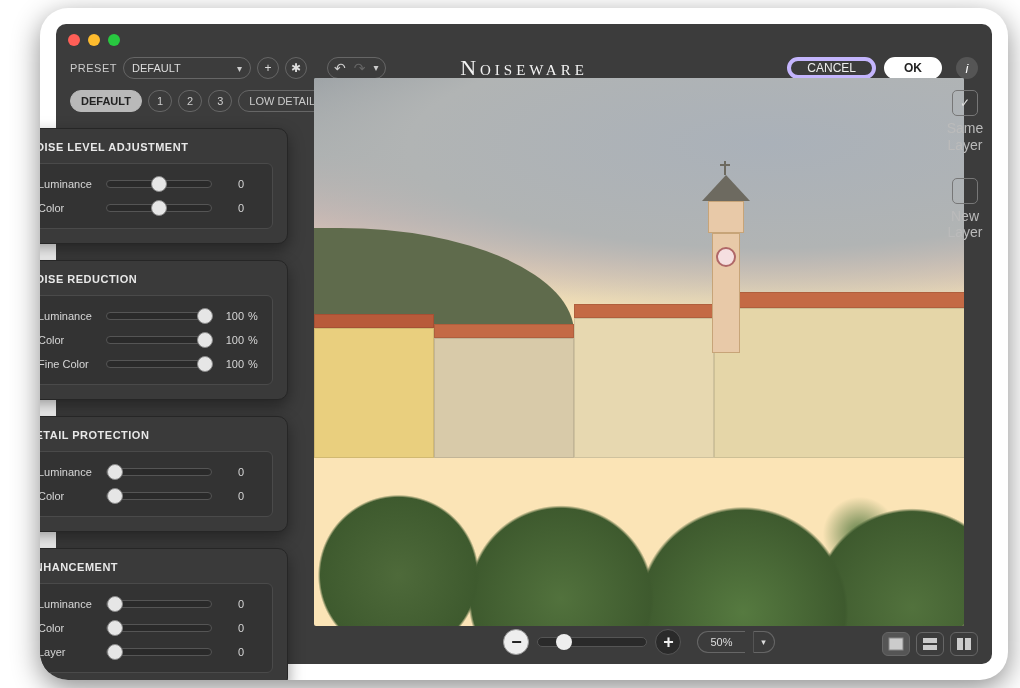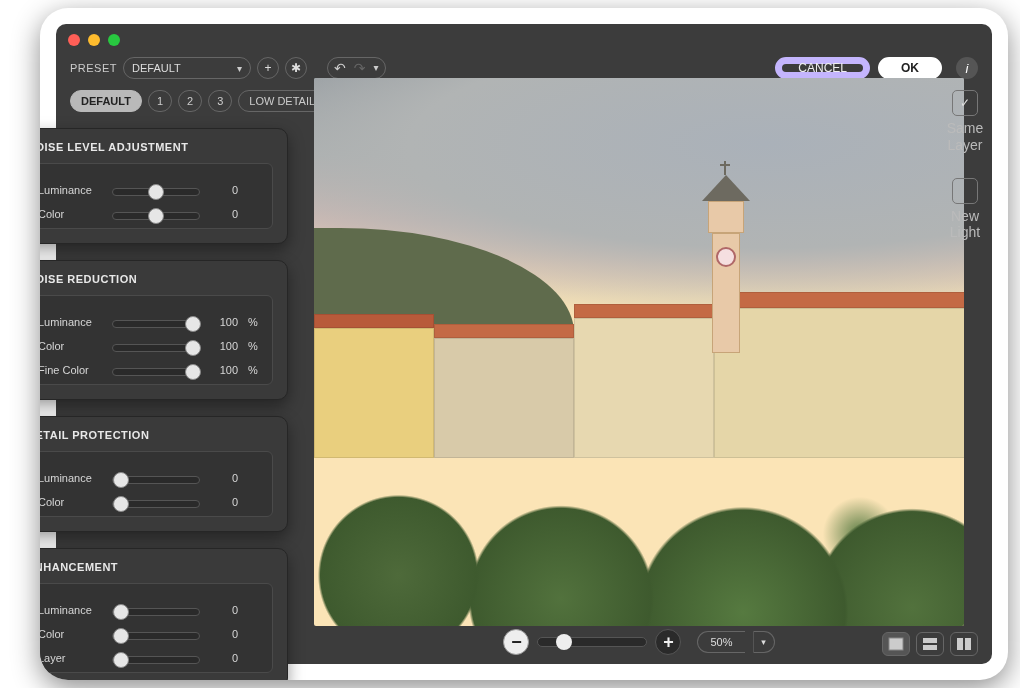--- a/index.html
+++ b/index.html
@@ -159,6 +159,7 @@
         <span style="font-size:10px">▾</span>
       </div>
 
+      <div class="brand">Noiseware</div>
 
       <div class="right-btns">
         <div class="pill-btn">

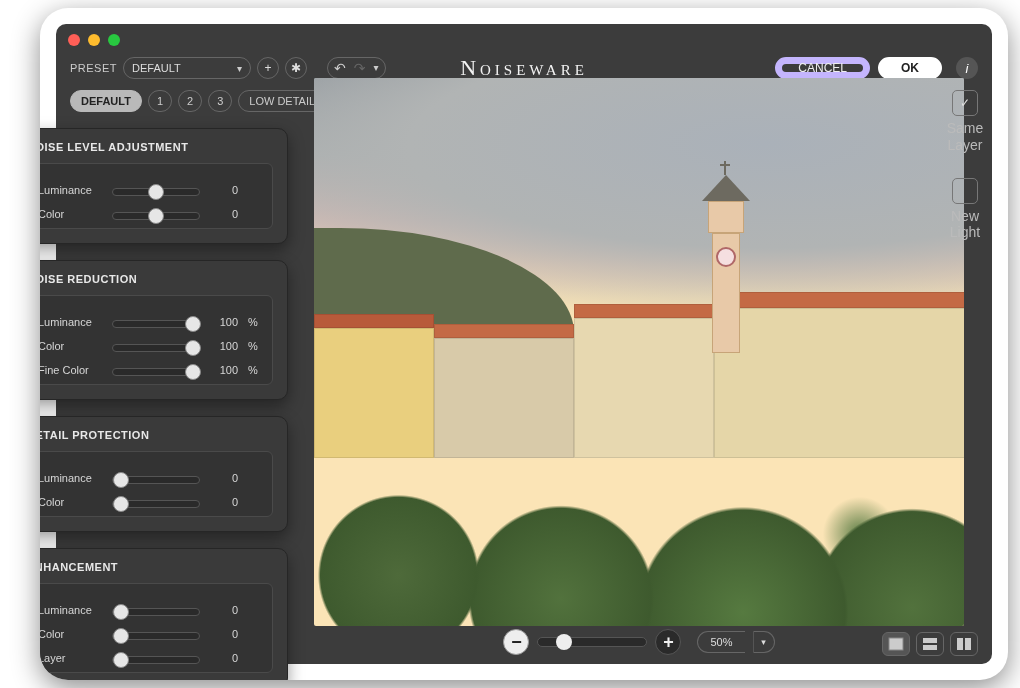--- a/index.html
+++ b/index.html
@@ -48,7 +48,7 @@
   .history-group .redo-dis { color:#666; }
   .brand { position:absolute; left:50%; transform:translateX(-50%); font-family: "Optima","Trajan Pro",serif; font-size:22px; letter-spacing:4px; color:#f2f2f2; font-variant:small-caps;}
   .right-btns { margin-left:auto; display:flex; align-items:center; gap:8px;}
-  .pill-btn { height:22px; padding:0 16px; border-radius:12px; border:7px solid #c4b5fd; background:#3c3c3c; color:#eee; font-size:12px; cursor:pointer; display:flex; align-items:center;}
+  .pill-btn { height:22px; padding:0 16px; border-radius:12px; border:4px solid #c4b5fd; background:#3c3c3c; color:#eee; font-size:12px; cursor:pointer; display:flex; align-items:center;}
   .pill-btn.primary { background:#fff; color:#222; font-weight:600; border-color:#fff;}
   .info-btn { width:22px; height:22px; border-radius:50%; background:#555; color:#fff; font-style:italic; font-family:serif; display:flex; align-items:center; justify-content:center; cursor:pointer; font-size:13px; margin-left:6px;}
 

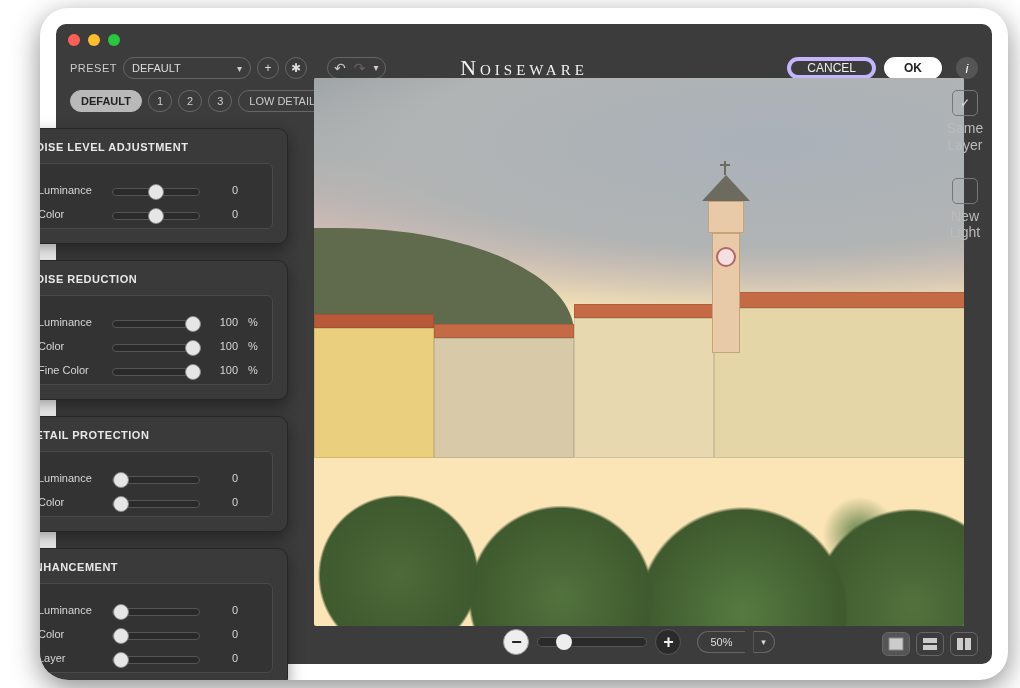--- a/index.html
+++ b/index.html
@@ -121,7 +121,7 @@
   .panel { background:#3a3a3a; border:1px solid #262626; border-radius:10px; padding:12px 14px 14px; box-shadow:0 6px 16px rgba(0,0,0,0.4);}
   .panel h3 { font-size:11px; font-weight:600; letter-spacing:0.5px; color:#e8e8e8; margin-bottom:10px;}
   .sliders { background:#333; border:1px solid #4a4a4a; border-radius:6px; padding:8px 10px;}
-  .row { display:flex; align-items:flex-end; height:24px; gap:10px;}
+  .row { display:flex; align-items:center; height:24px; gap:4px;}
   .row .lbl { width:64px; font-size:11px; color:#d6d6d6;}
   .row .track { flex:1; height:8px; background:#2a2a2a; border:1px solid #555; border-radius:5px; position:relative;}
   .row .thumb { position:absolute; top:-5px; width:16px; height:16px; border-radius:50%; background:#e6e6e6; border:1px solid #888;}

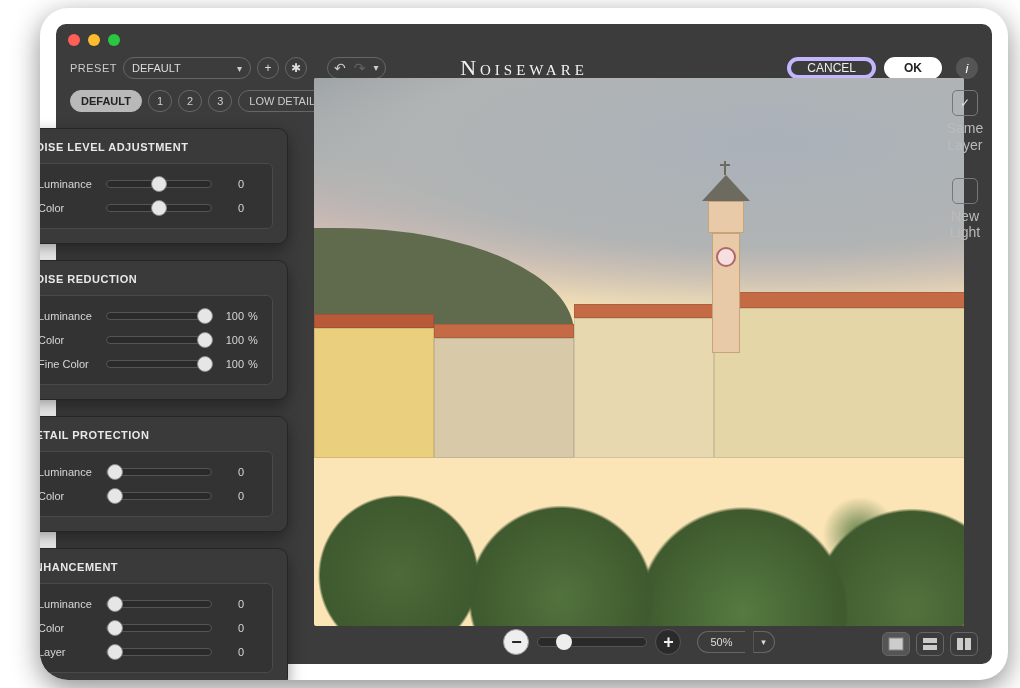--- a/index.html
+++ b/index.html
@@ -216,7 +216,7 @@
       <div class="layer-item">
         <div class="layer-box"></div>
         <div class="layer-label" style="white-space:pre-line">New
-Light</div>
+Layer</div>
       </div>
     </div>
 

